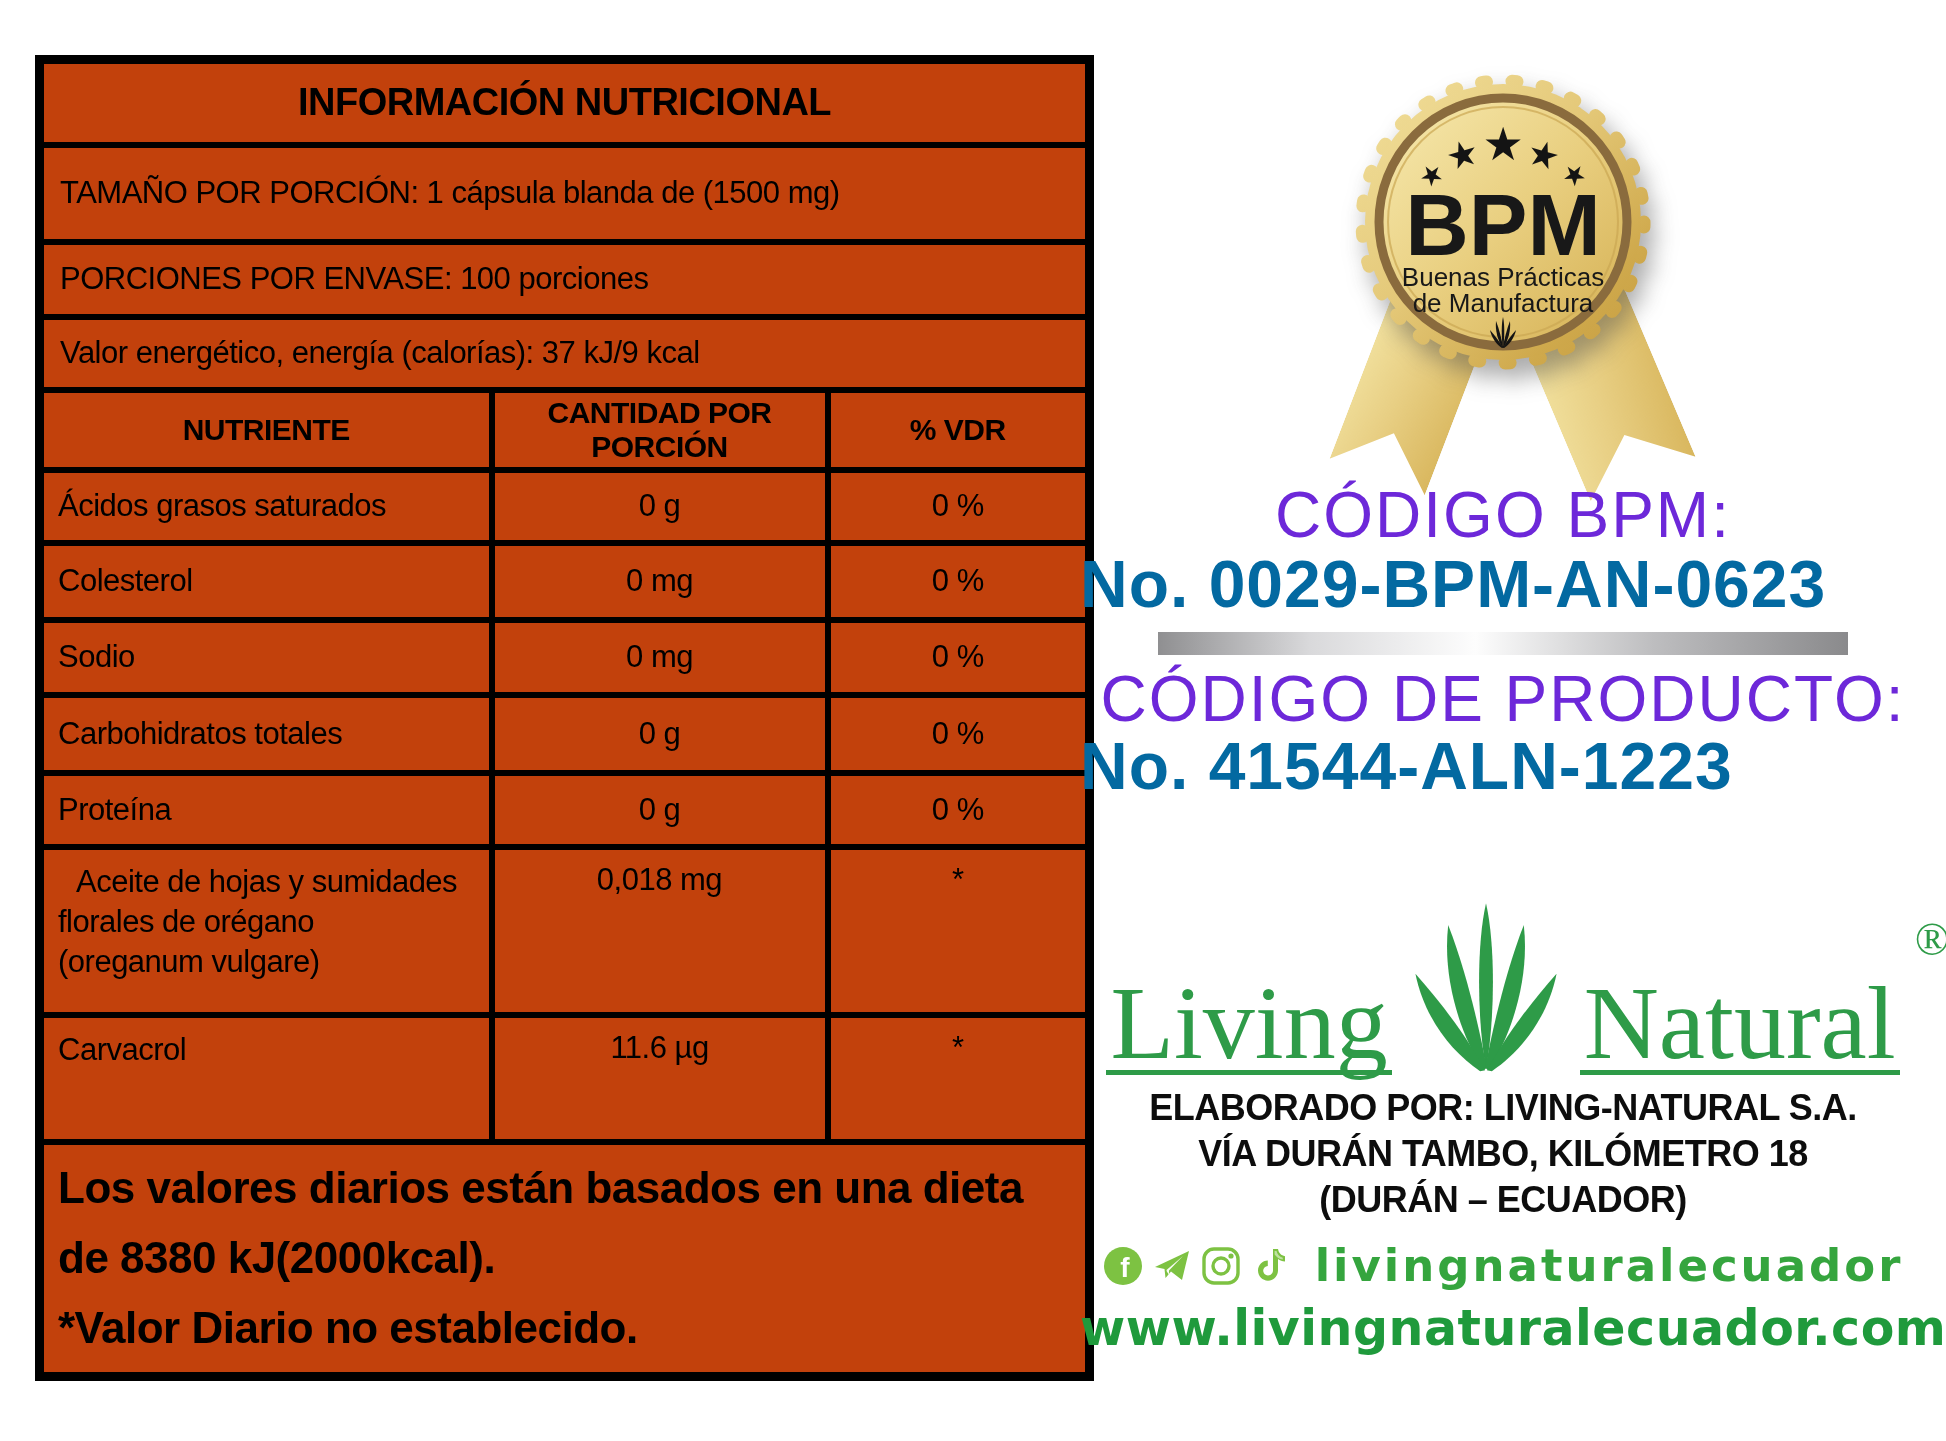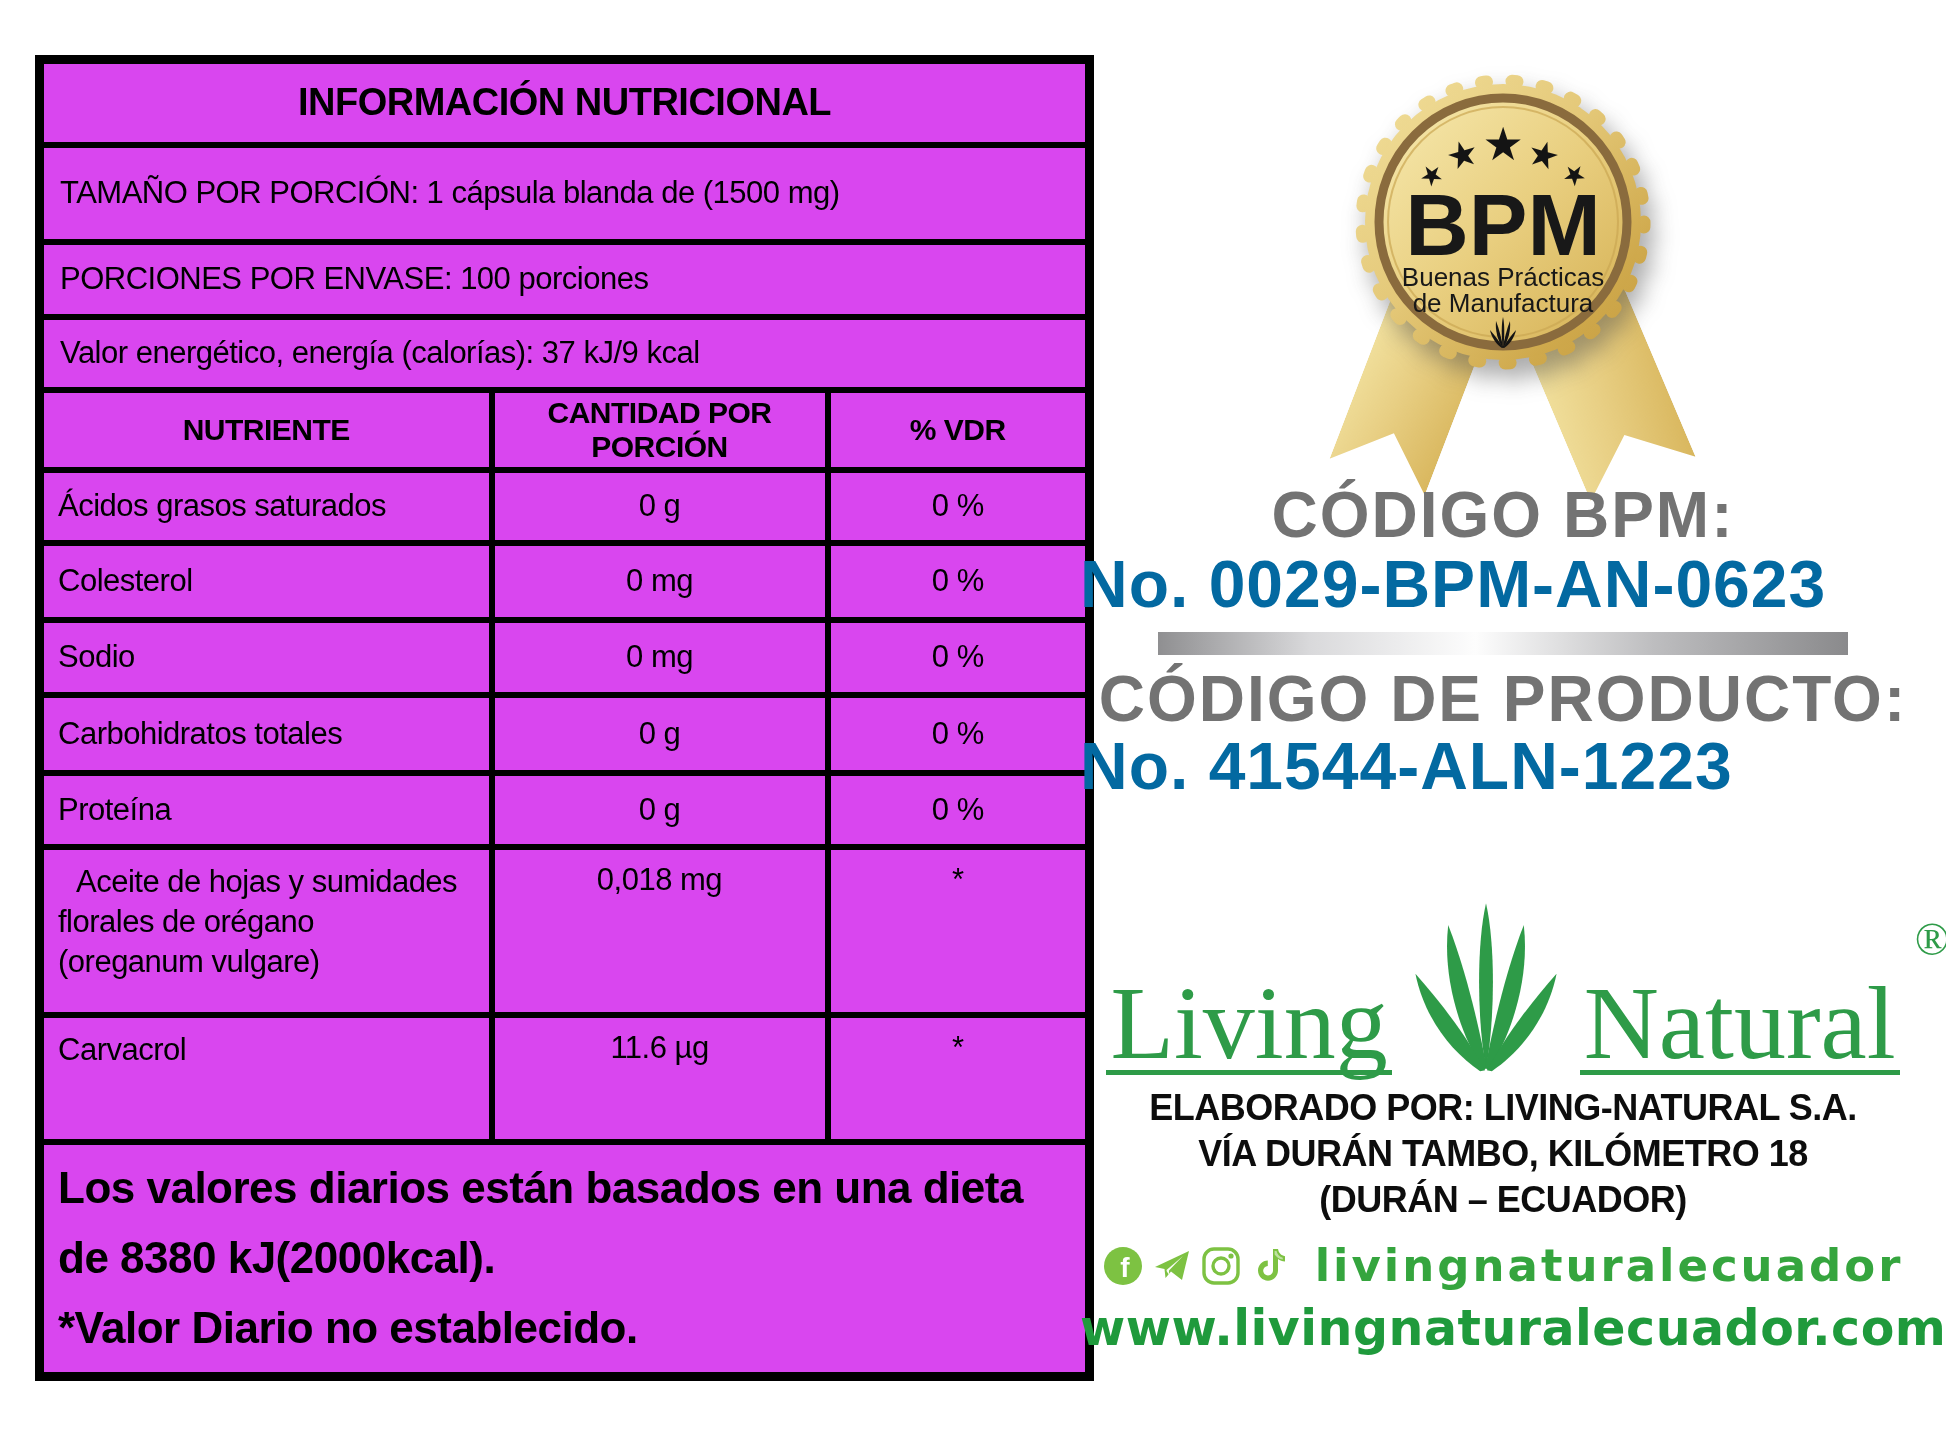--- a/index.html
+++ b/index.html
@@ -11,7 +11,7 @@
   
   table.nutri{
     position:absolute;left:35px;top:55px;width:1050px;height:1322px;
-    border-collapse:collapse;table-layout:fixed;background:#d946ef;
+    border-collapse:collapse;table-layout:fixed;background:#c2410c;
   }
   table.nutri td{border:6px solid #000;overflow:hidden;}
   table.nutri{border:9px solid #000;}

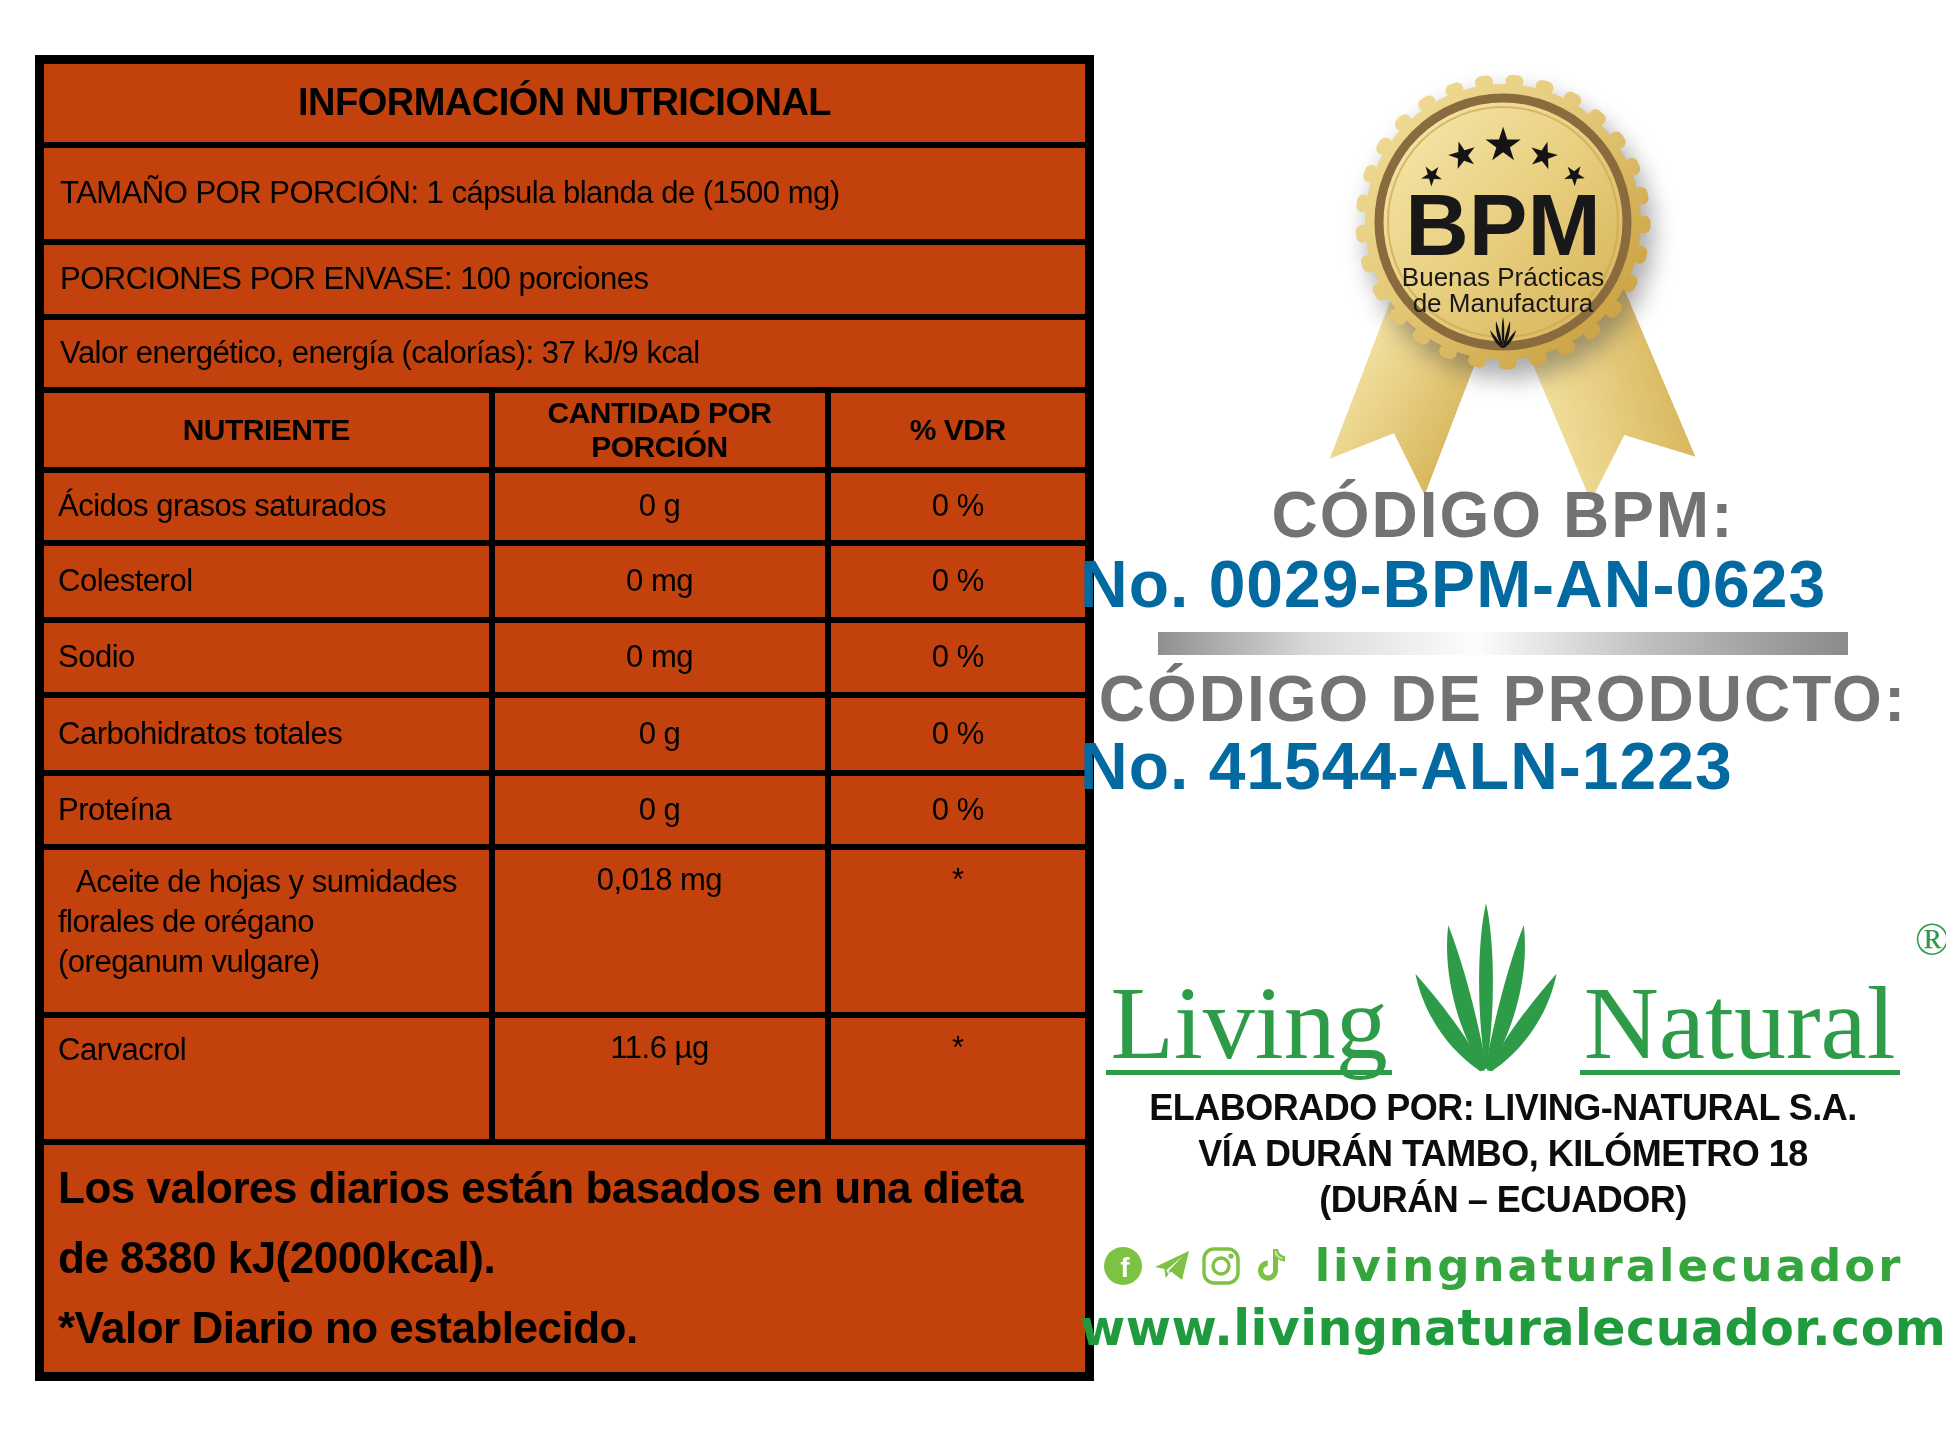--- a/index.html
+++ b/index.html
@@ -40,7 +40,7 @@
 
   
   .code-label{position:absolute;left:0;width:846px;text-align:center;
-    color:#737373;font-weight:bold;font-size:64px;letter-spacing:2px;white-space:nowrap;}
+    color:#6d28d9;font-weight:normal;font-size:64px;letter-spacing:2px;white-space:nowrap;}
   .code-value{position:absolute;left:0;width:846px;
     color:#0369a1;font-weight:bold;font-size:66px;letter-spacing:1px;white-space:nowrap;}
   .lbl-bpm{top:478px;}

